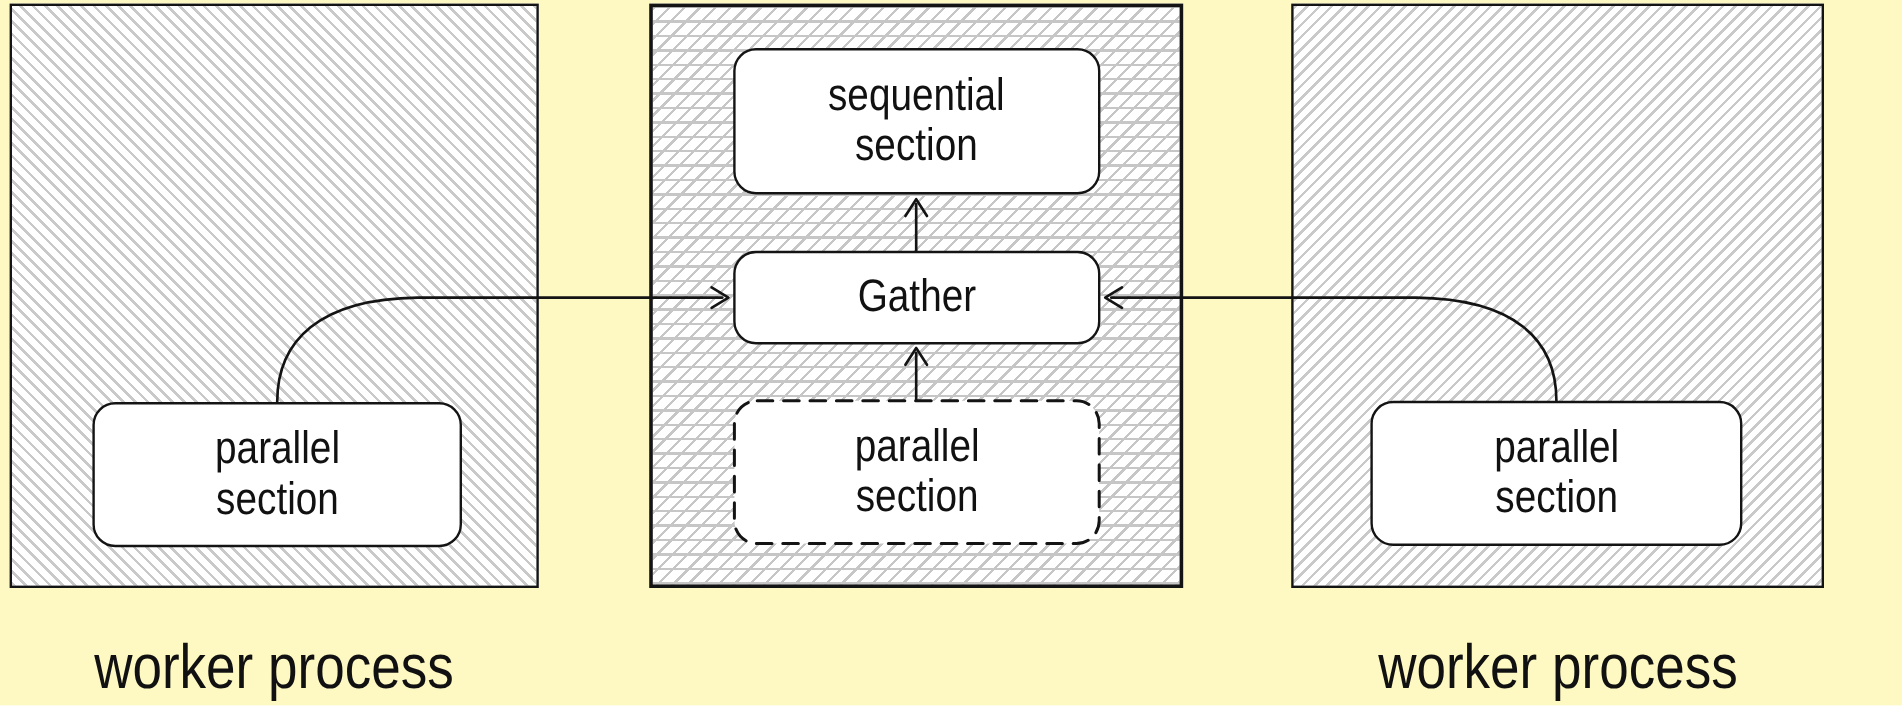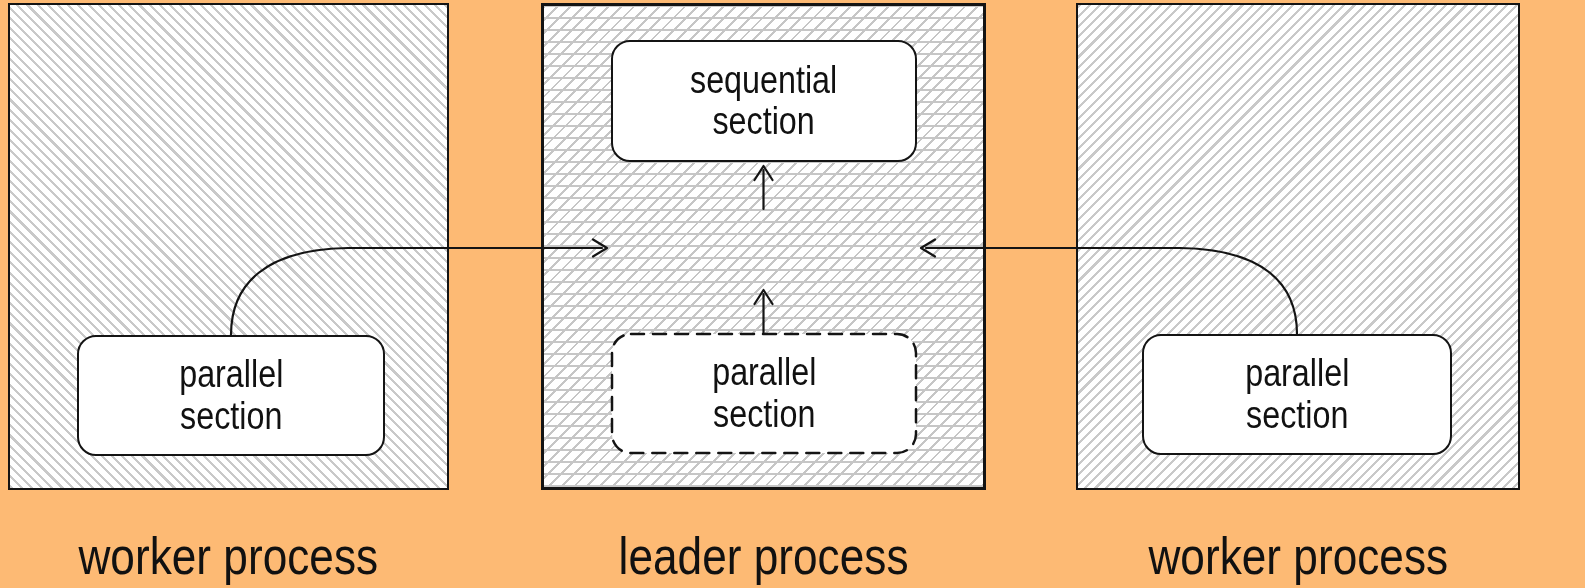--- a/index.html
+++ b/index.html
@@ -6,7 +6,7 @@
   #canvas{
     position:relative;
     width:1585px;height:588px;
-    background:#fdba74;
+    background:#fef9c3;
     font-family:"Liberation Sans","DejaVu Sans",sans-serif;
     color:#111111;
     overflow:hidden;

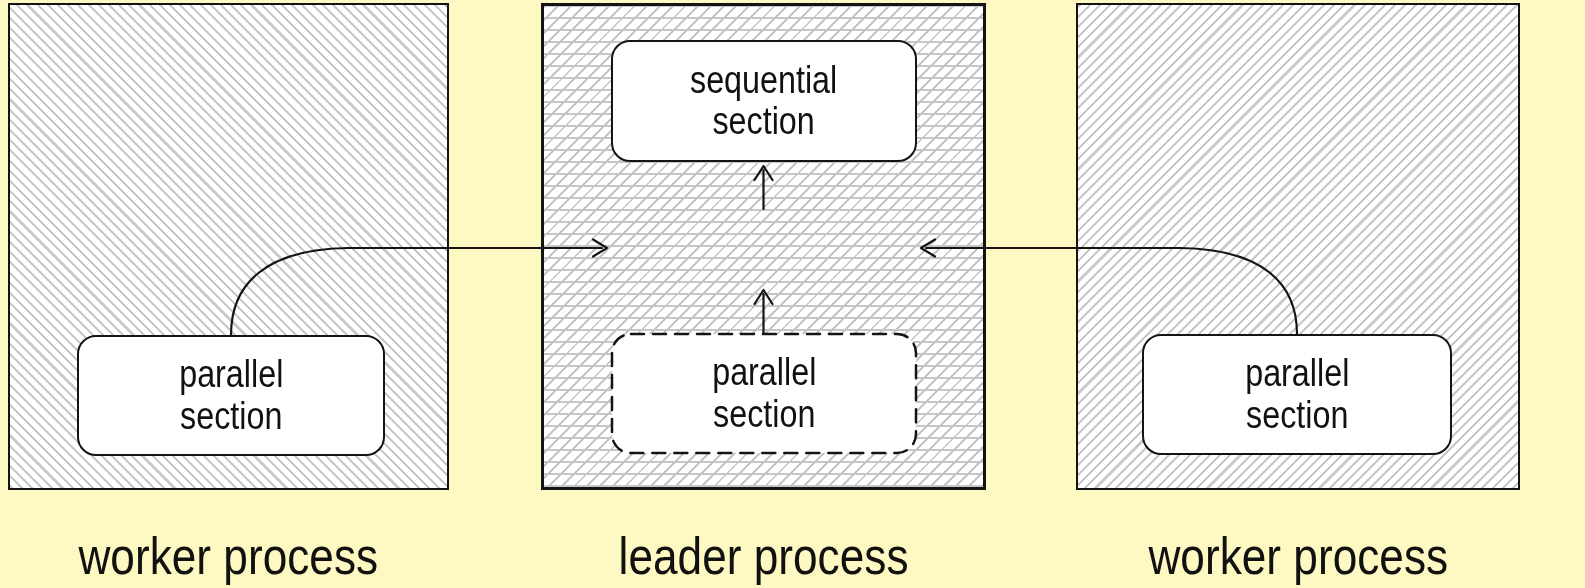--- a/index.html
+++ b/index.html
@@ -116,6 +116,9 @@
 section</span>
   </div>
 
+  <div class="node" id="node-gather">
+    <span class="txt">Gather</span>
+  </div>
 
   <div class="node" id="node-par-mid">
     <span class="txt">parallel

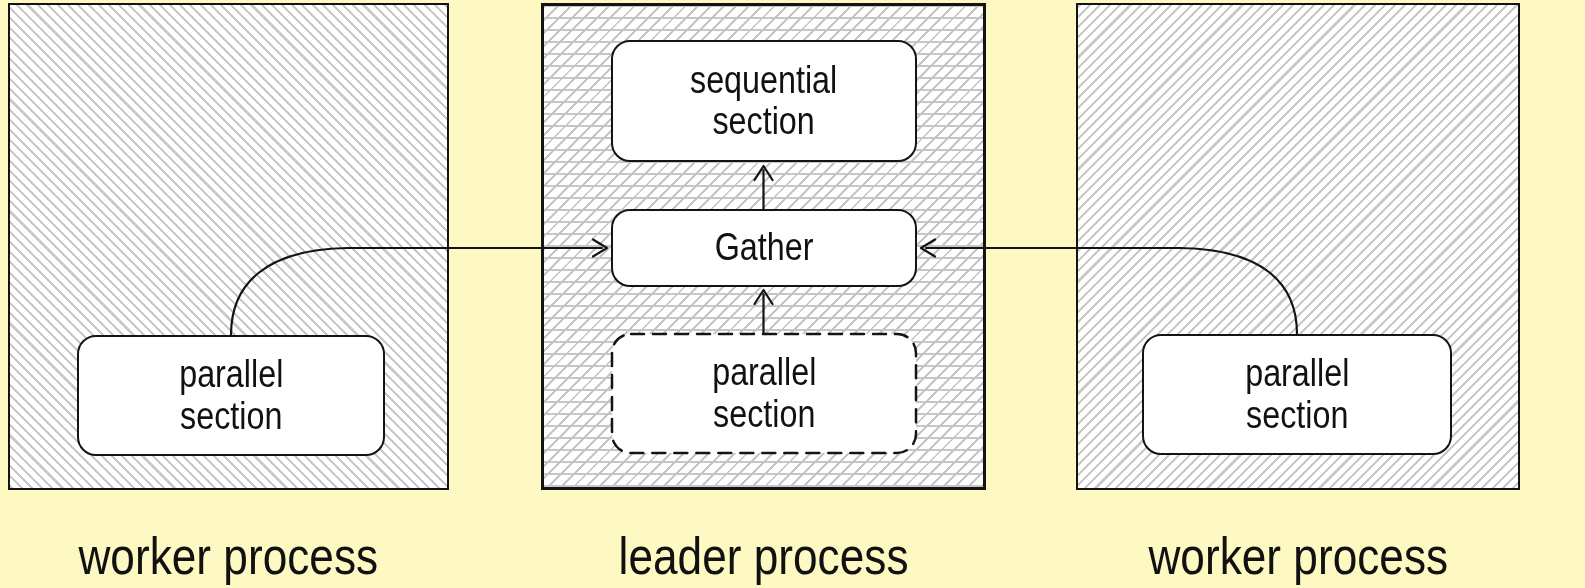--- a/index.html
+++ b/index.html
@@ -138,9 +138,6 @@
   <div class="plabel" id="label-left">
     <span class="txt">worker process</span>
   </div>
-  <div class="plabel" id="label-center">
-    <span class="txt">leader process</span>
-  </div>
   <div class="plabel" id="label-right">
     <span class="txt">worker process</span>
   </div>

